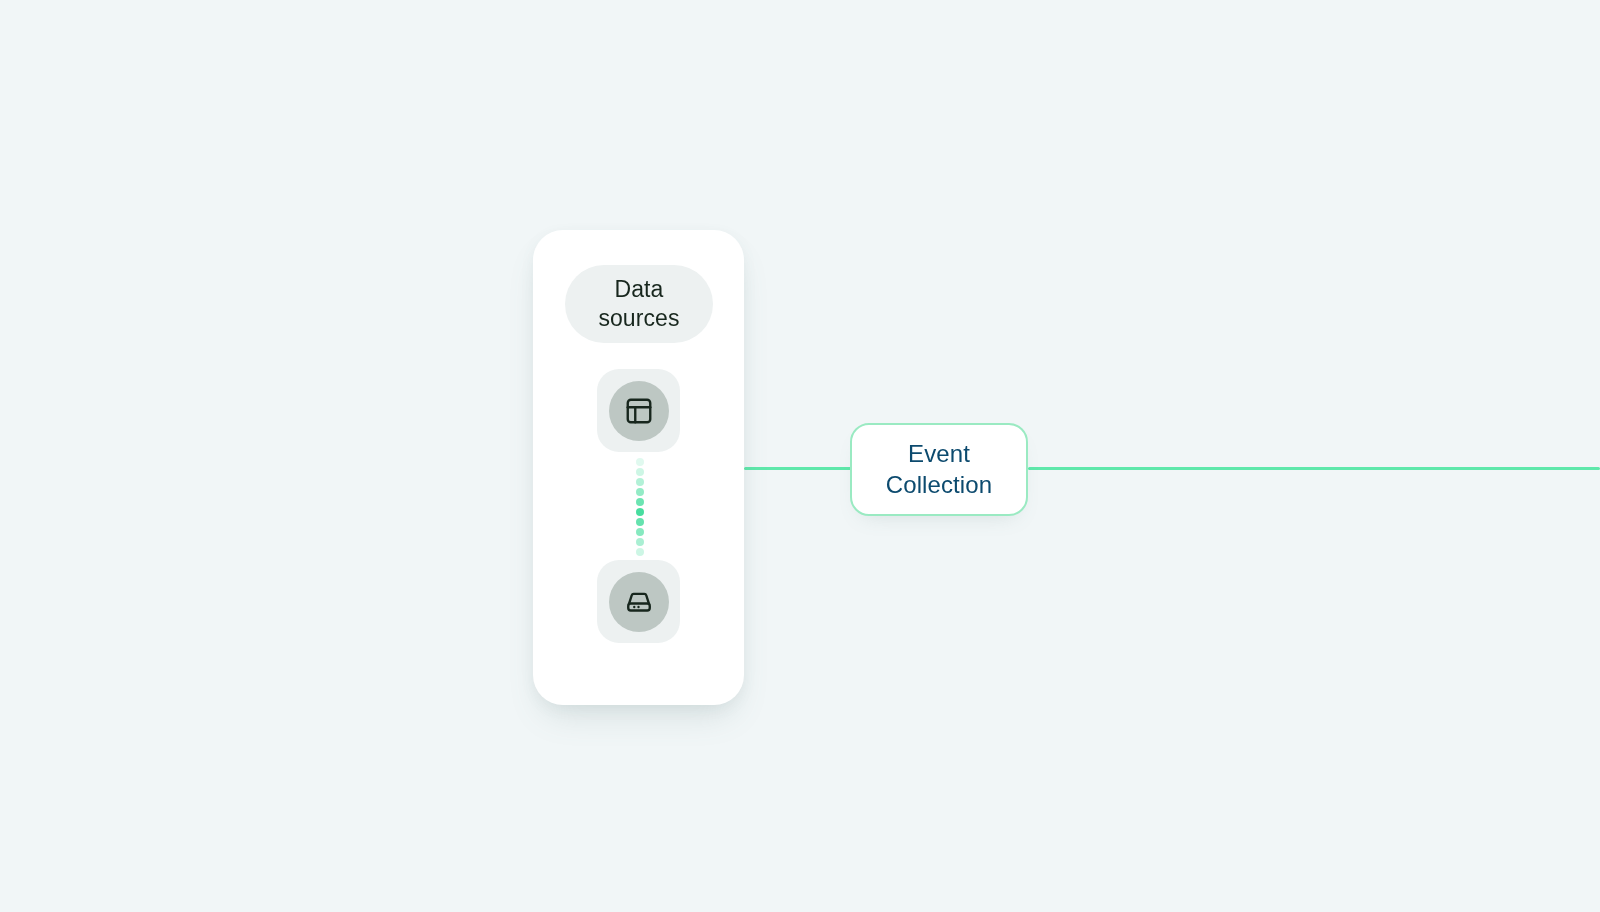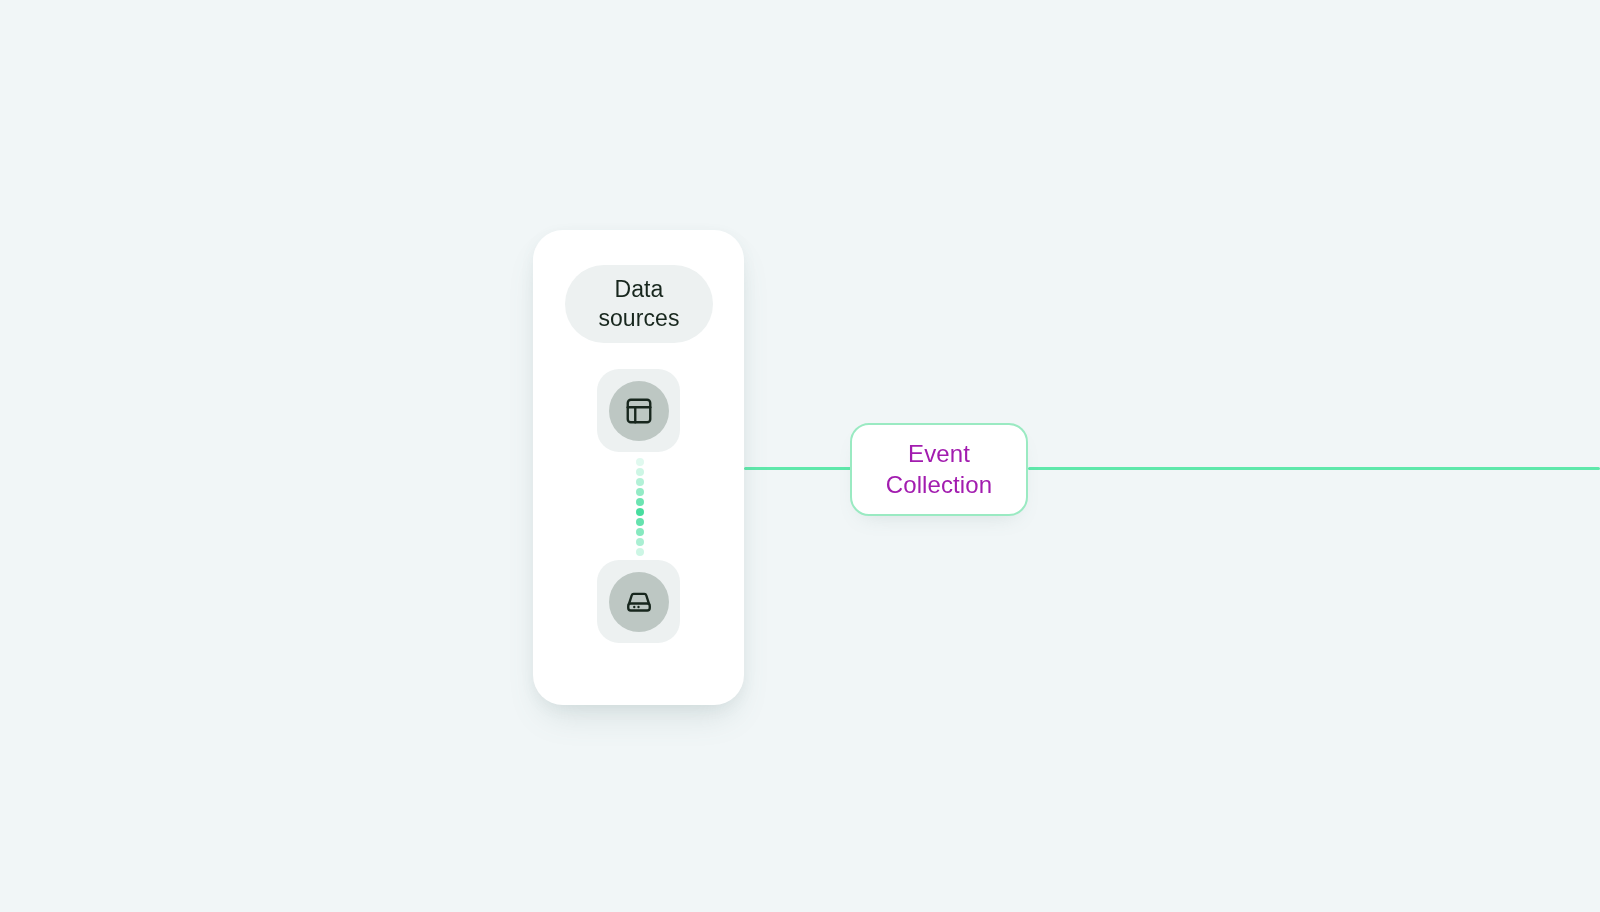--- a/index.html
+++ b/index.html
@@ -136,7 +136,7 @@
     text-align: center;
     line-height: 1.26;
     font-size: 24px;
-    color: #a21caf;
+    color: #0c4a6e;
     letter-spacing: 0.1px;
     box-shadow: 0 10px 22px -12px rgba(96, 125, 125, 0.22);
   }

